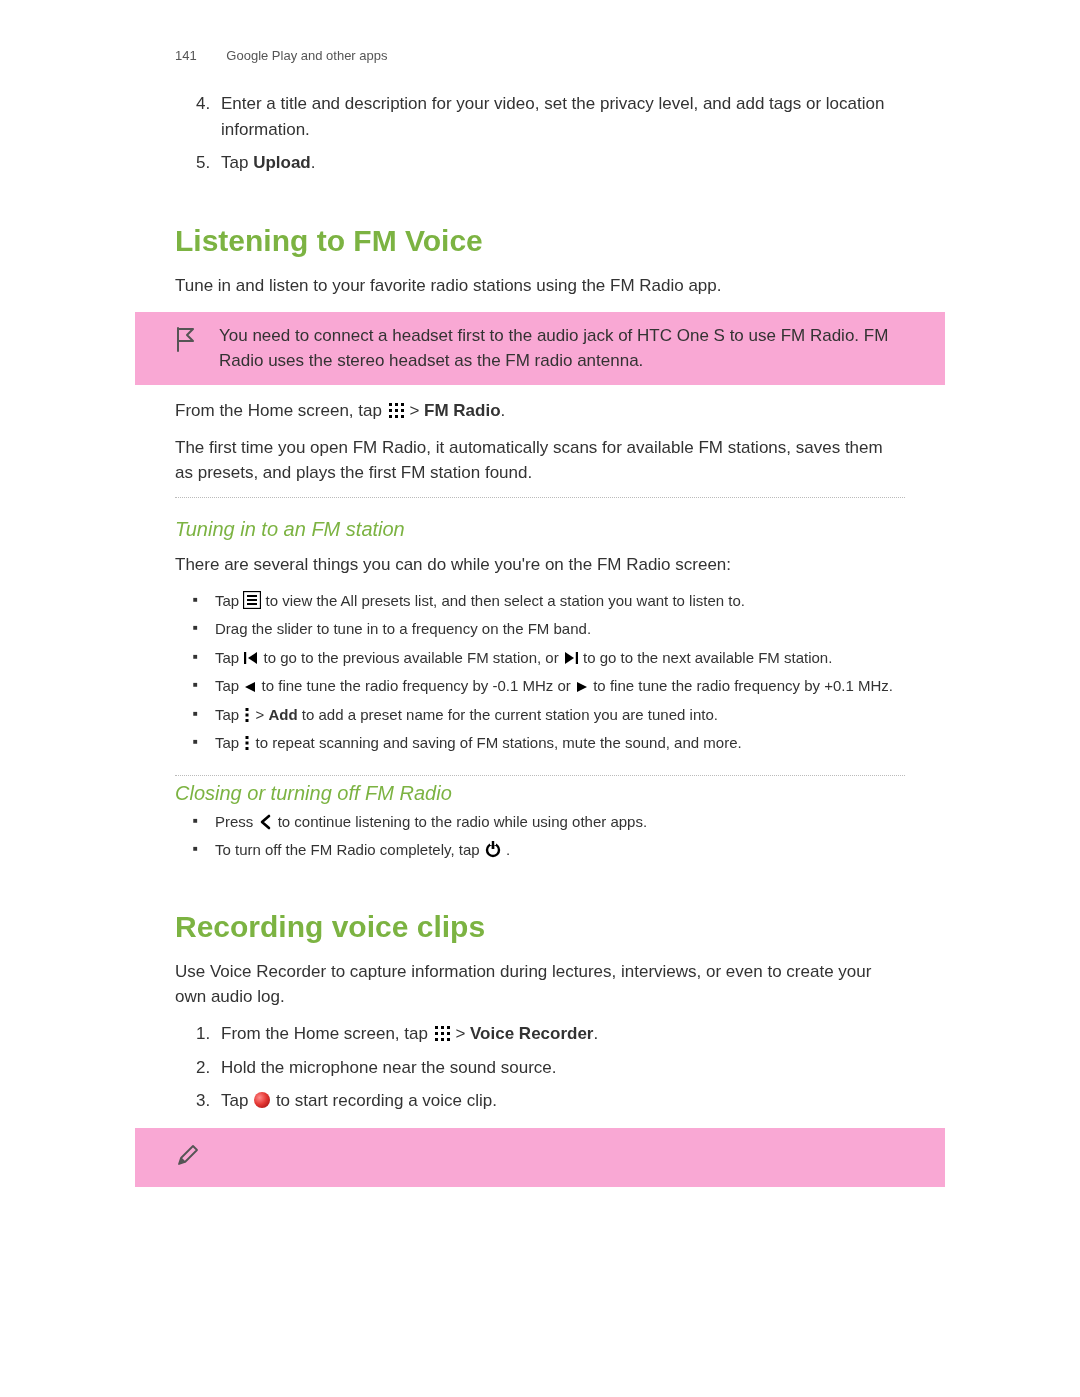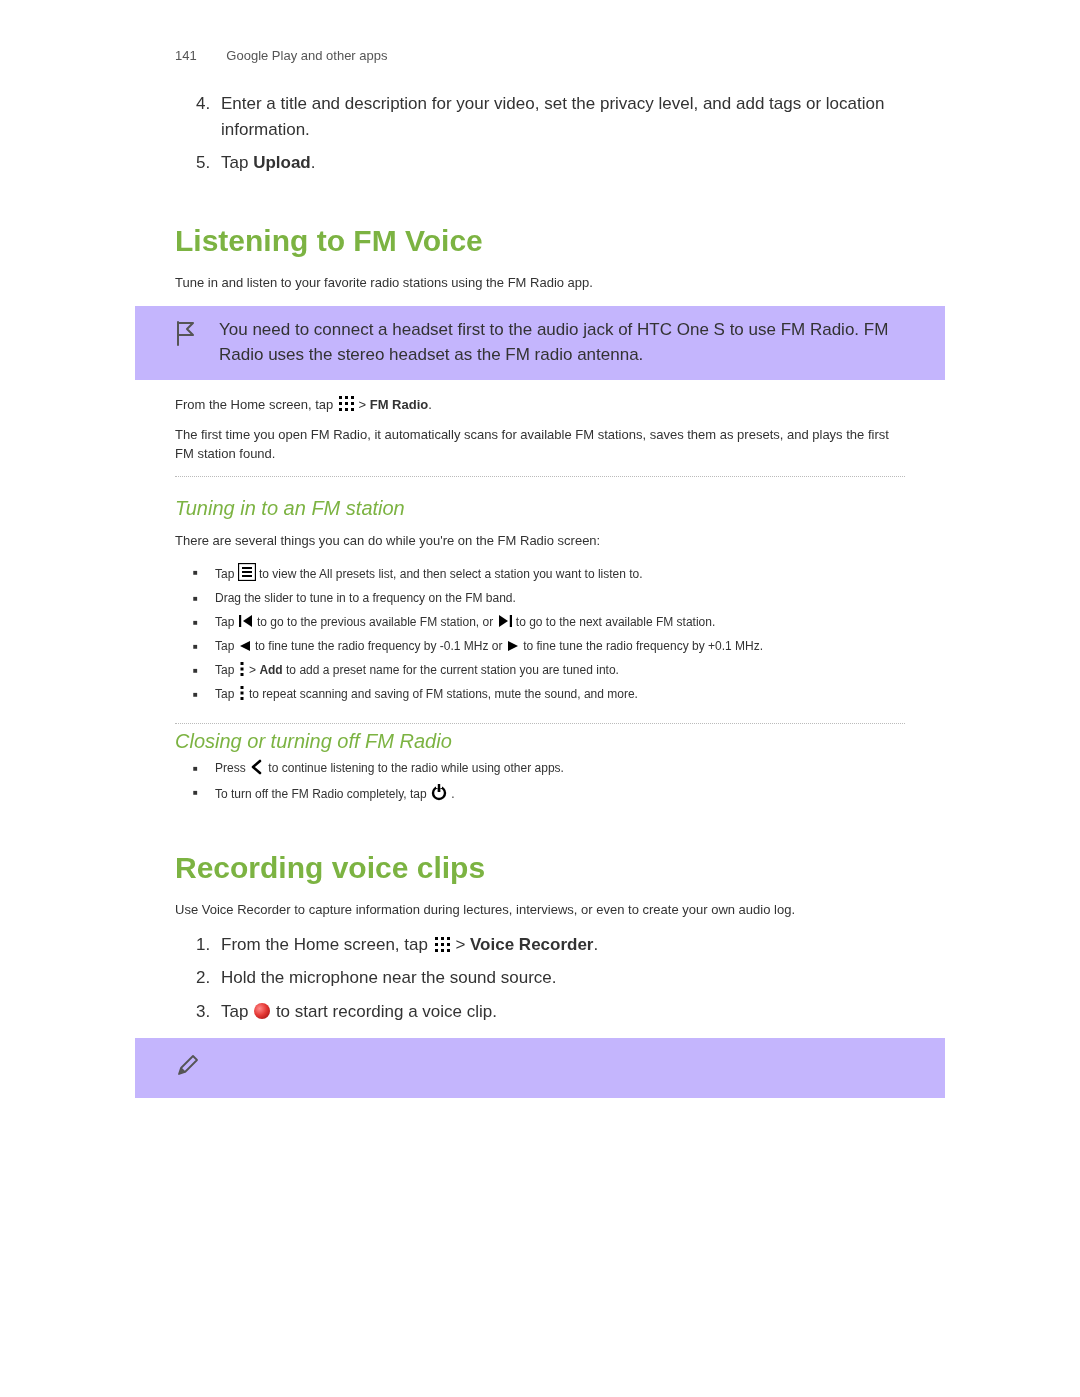--- a/index.html
+++ b/index.html
@@ -44,7 +44,7 @@
     font-style: italic;
   }
   p {
-    font-size: 13px;
+    font-size: 17px;
     line-height: 1.45;
     margin: 12px 0 12px 0;
     color: #333;

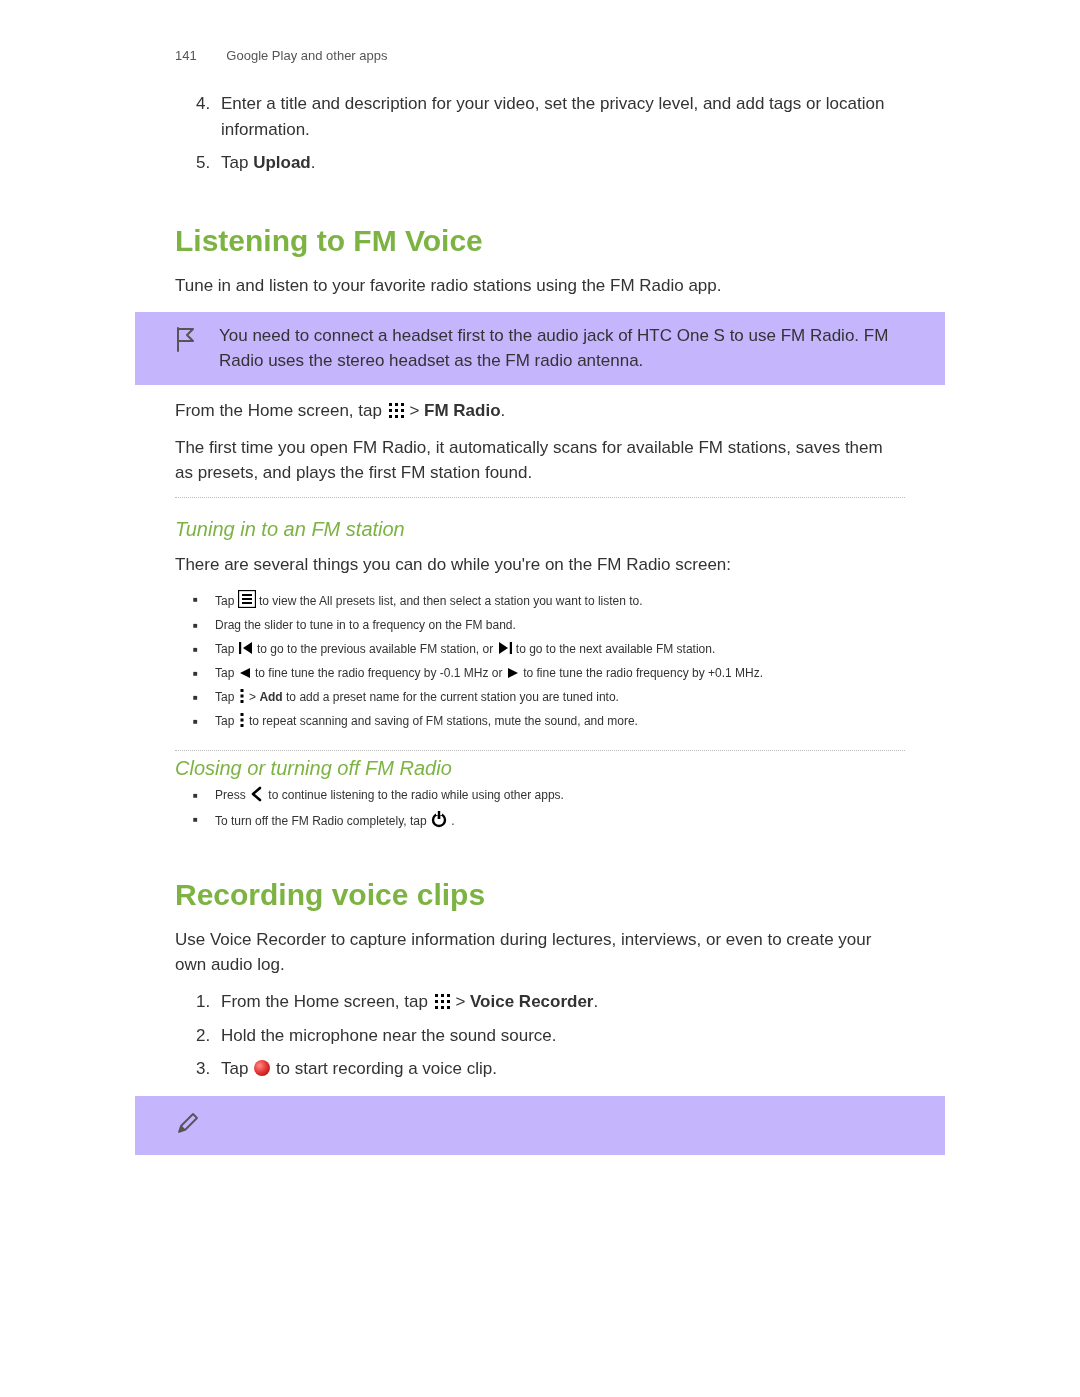--- a/index.html
+++ b/index.html
@@ -83,7 +83,7 @@
     font-weight: 700;
   }
   .callout {
-    background: #c4b5fd;
+    background: #f9a8d4;
     margin-left: -40px;
     margin-right: -40px;
     padding: 12px 40px 12px 40px;

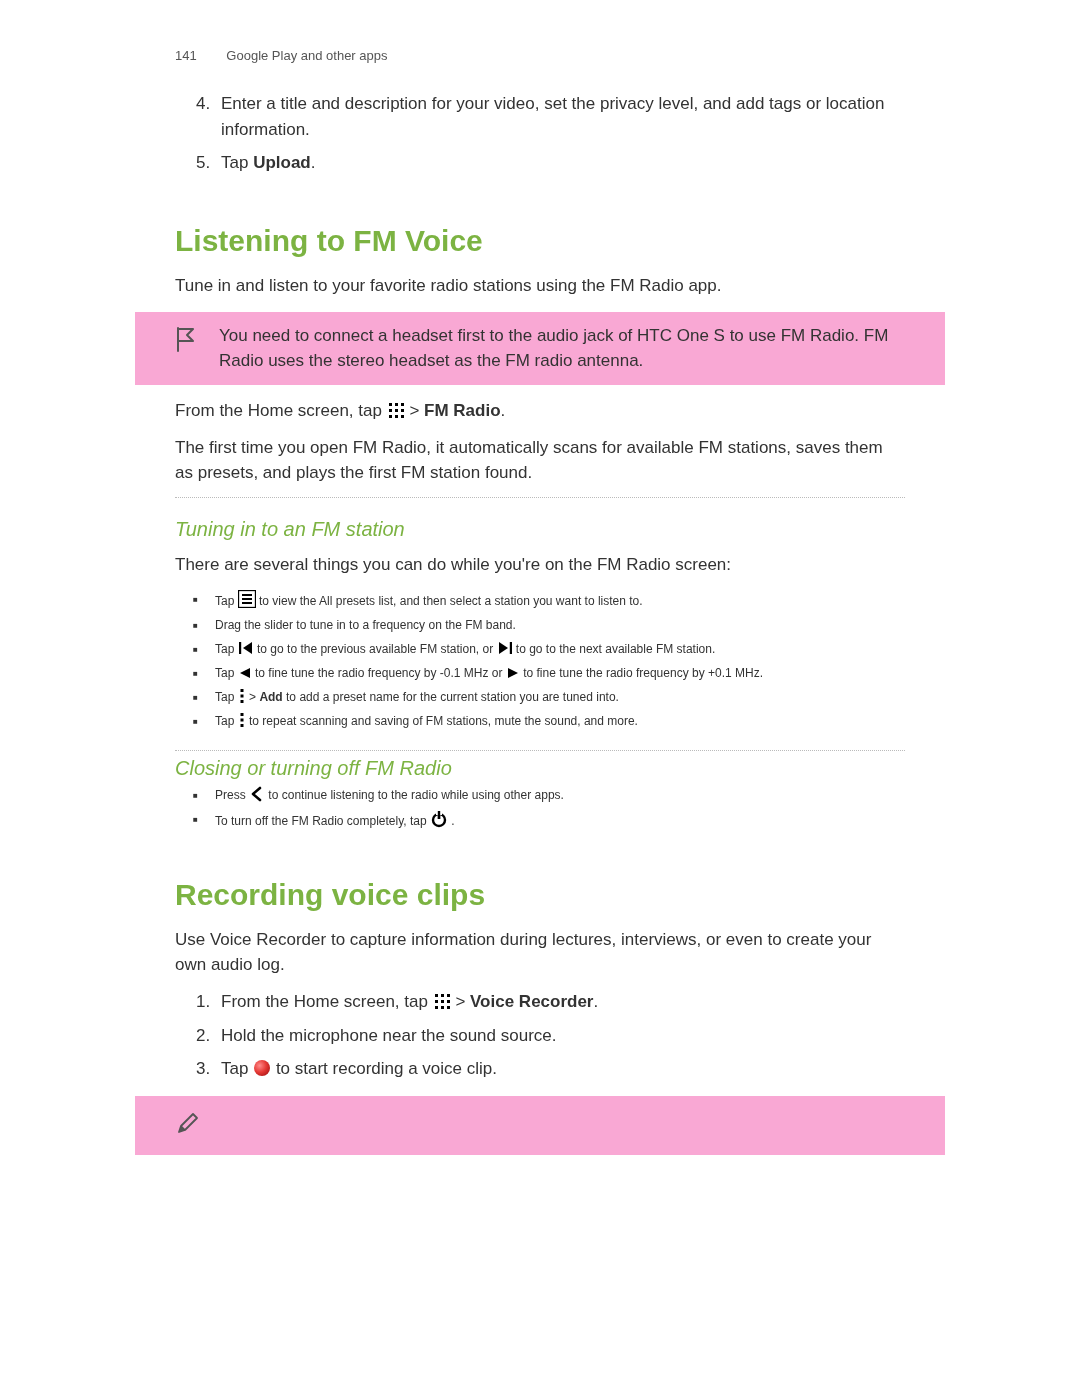--- a/index.html
+++ b/index.html
@@ -61,7 +61,7 @@
   }
   ul.bullets {
     list-style: none;
-    font-size: 12px;
+    font-size: 15px;
     line-height: 1.5;
     padding-left: 40px;
     margin: 6px 0 10px 0;

